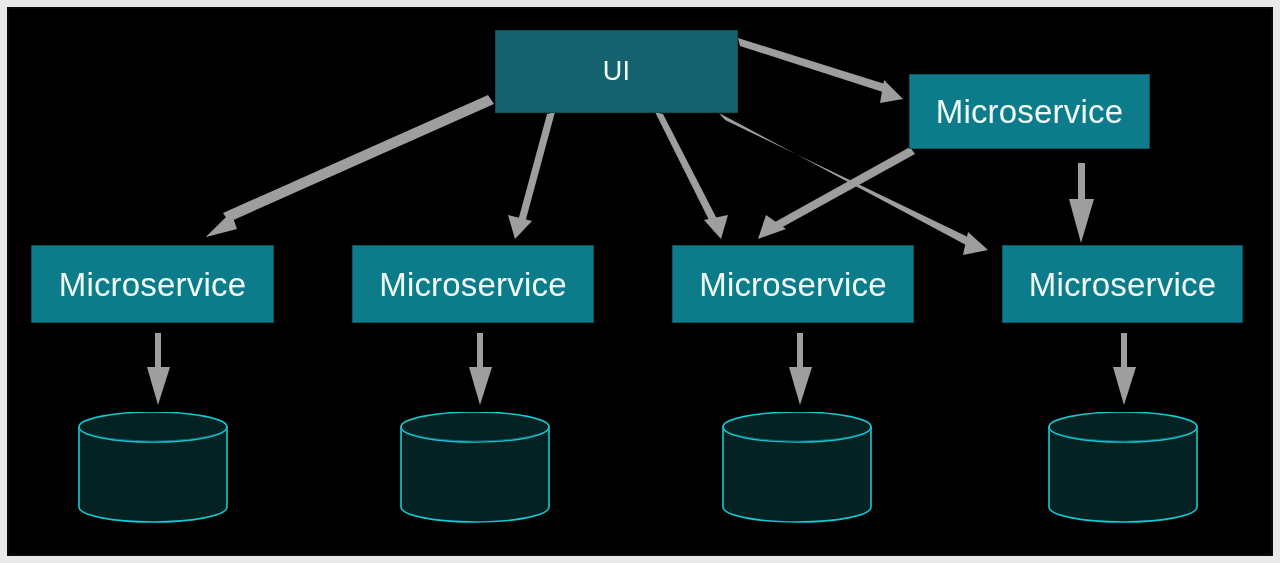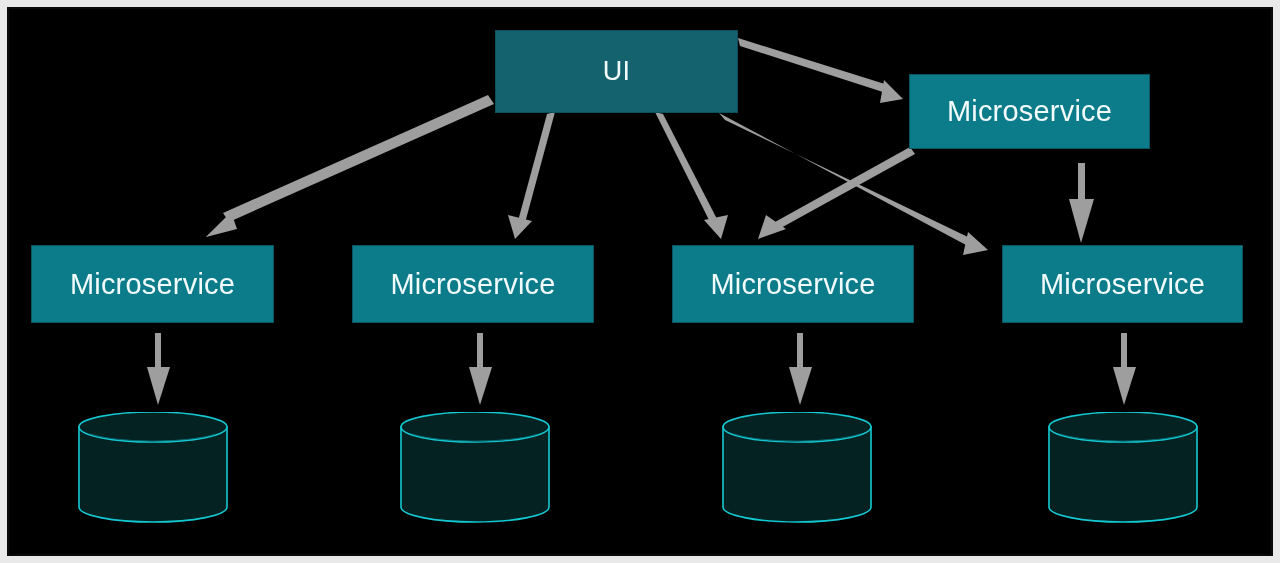--- a/index.html
+++ b/index.html
@@ -47,7 +47,7 @@
     border: 1px solid #0e4f59;
   }
   .node-label {
-    font-size: 29px;
+    font-size: 33px;
     line-height: 1;
     font-weight: 400;
     white-space: nowrap;

